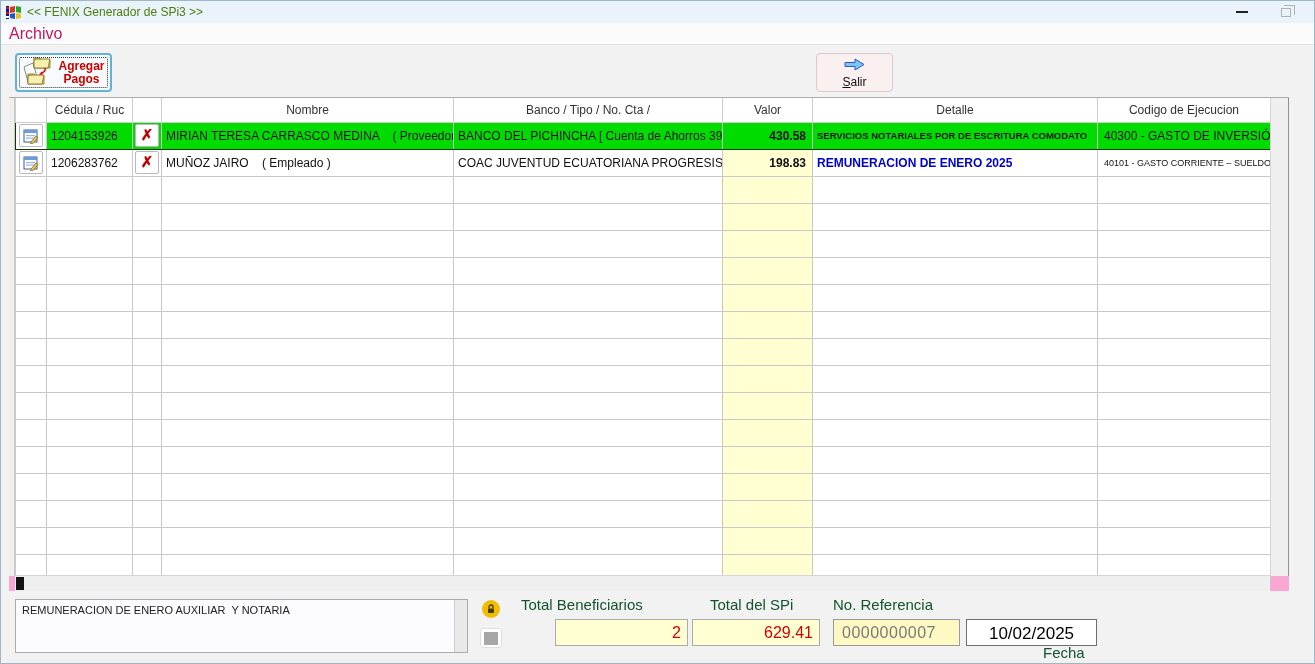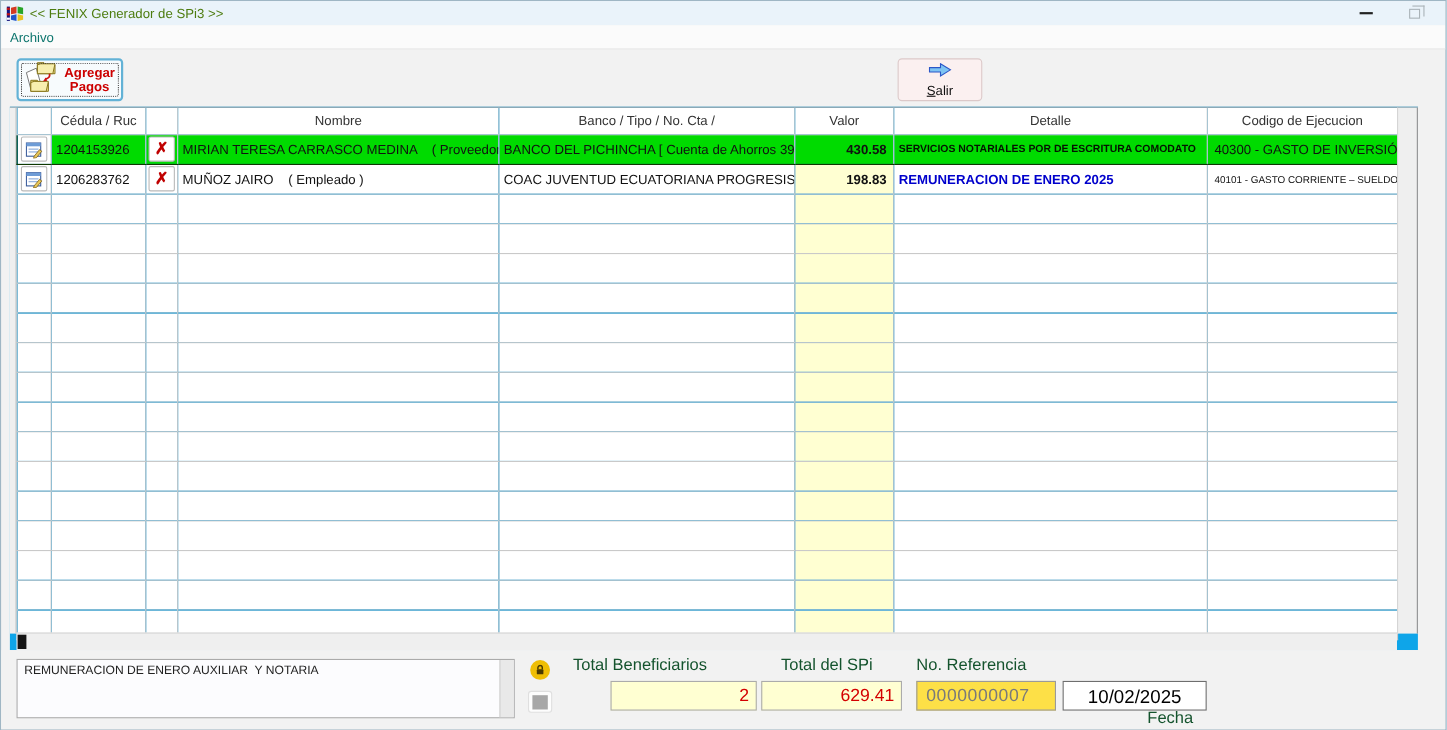--- a/index.html
+++ b/index.html
@@ -27,7 +27,7 @@
     position:absolute; left:0; top:22px; width:100%; height:22px;
     background:#FBFBFB; border-bottom:1px solid #E4E4E4; display:flex; align-items:center;
   }
-  .menu-item { font-size:12px; color:#0f766e; padding:2px 8px; }
+  .menu-item { font-size:16px; color:#be185d; padding:2px 8px; }
   
   .toolbar { position:absolute; left:0; top:45px; width:100%; height:51px; }
   .btn-agregar {

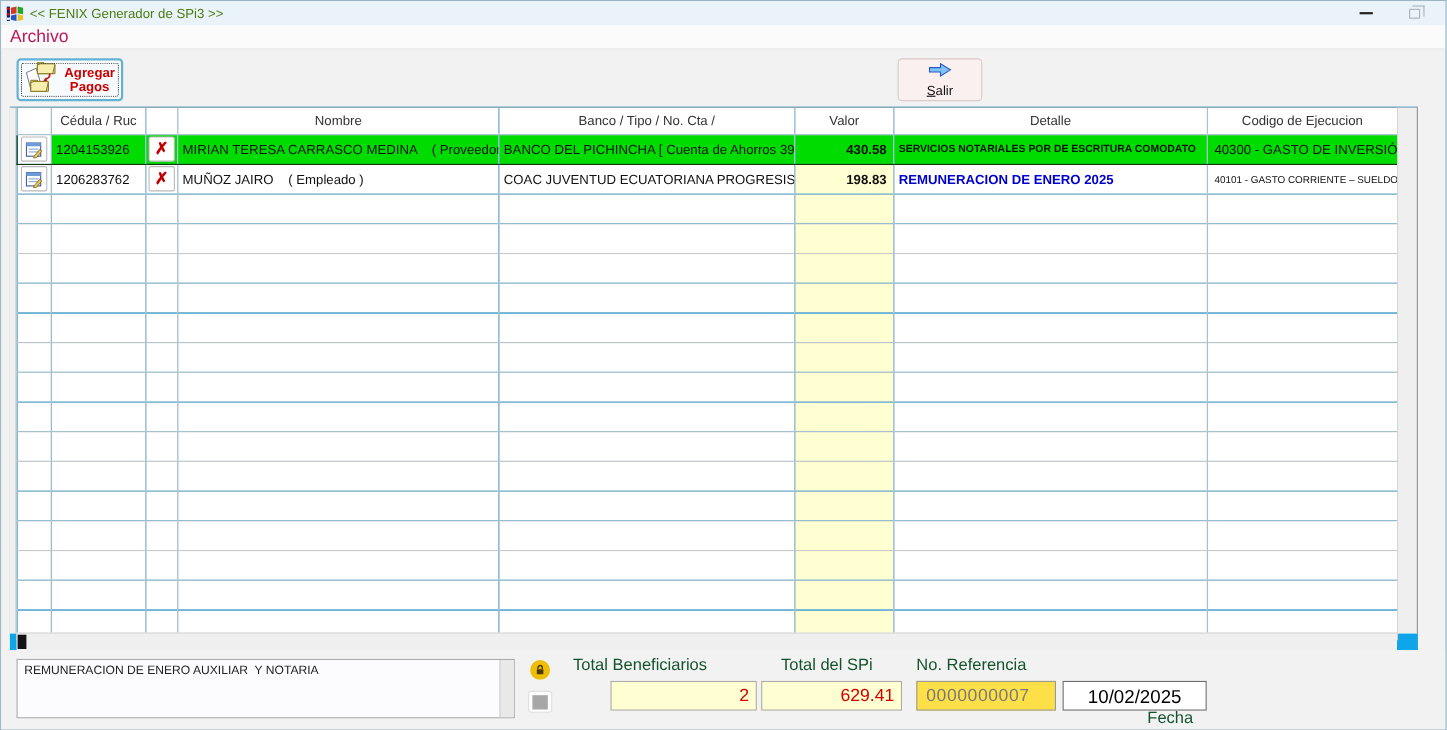--- a/index.html
+++ b/index.html
@@ -54,7 +54,7 @@
   
   .table-wrap {
     position:absolute; left:8px; top:96px; width:1280px; height:494px;
-    background:#0ea5e9; border-top:1px solid #ABABAB;
+    background:#f9a8d4; border-top:1px solid #ABABAB;
   }
   .selector-strip {
     position:absolute; left:0; top:0; width:6px; height:478px;

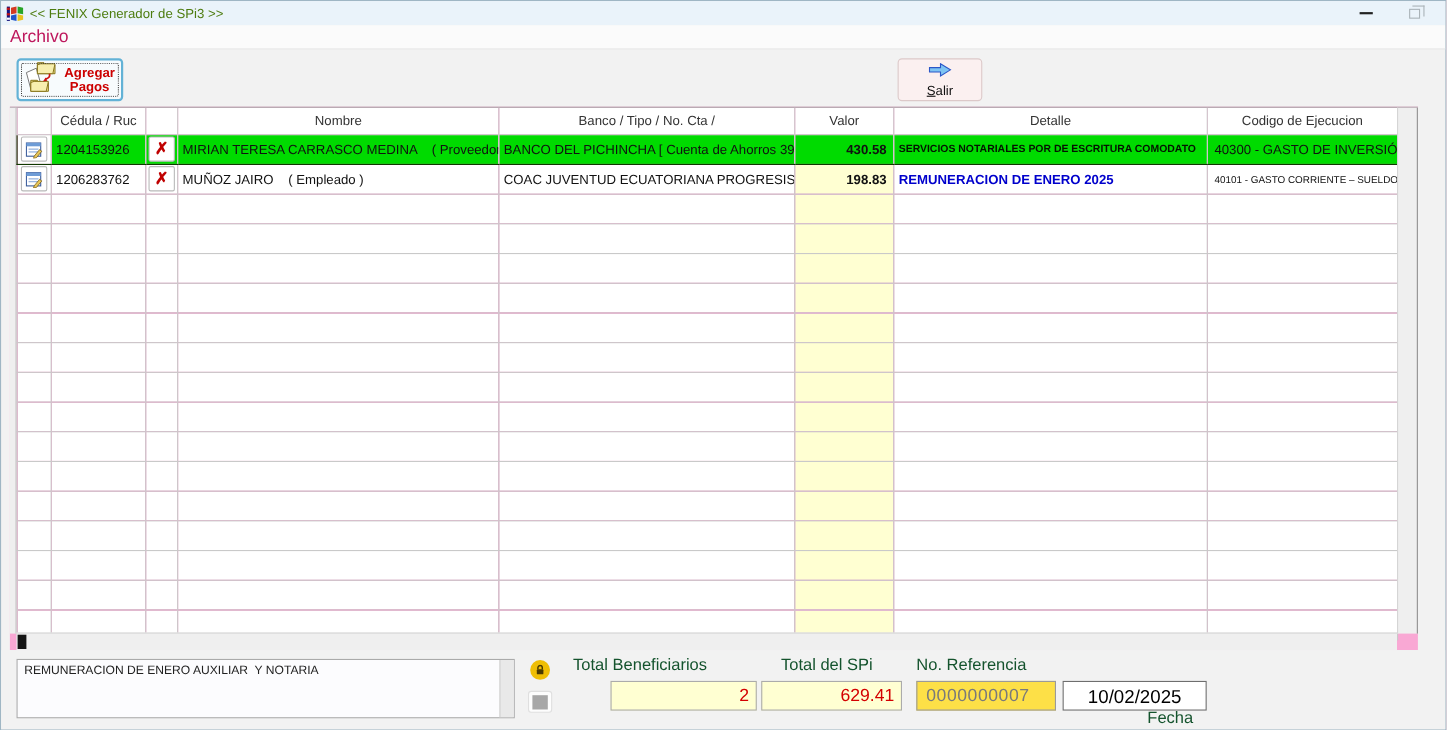--- a/index.html
+++ b/index.html
@@ -125,7 +125,7 @@
     position:absolute; top:28px; height:27px; border:1px solid #ABABAB; background:#FFFFD2;
     font-size:16px; color:#D40000; text-align:right; padding:4px 6px 0 0; overflow:hidden;
   }
-  .ffield.ref { background:#fde047; border:1px solid #9A9A9A; color:#7A7A7A; text-align:left; padding-left:8px; letter-spacing:0.5px; }
+  .ffield.ref { background:#fef9c3; border:1px solid #9A9A9A; color:#7A7A7A; text-align:left; padding-left:8px; letter-spacing:0.5px; }
   .ffield.fecha { background:#FFFFFF; border:1px solid #6E6E6E; color:#000; text-align:center; font-size:17px; padding-right:0; }
   .btn-carga {
     position:absolute; left:1104px; top:22px; width:157px; height:41px;

